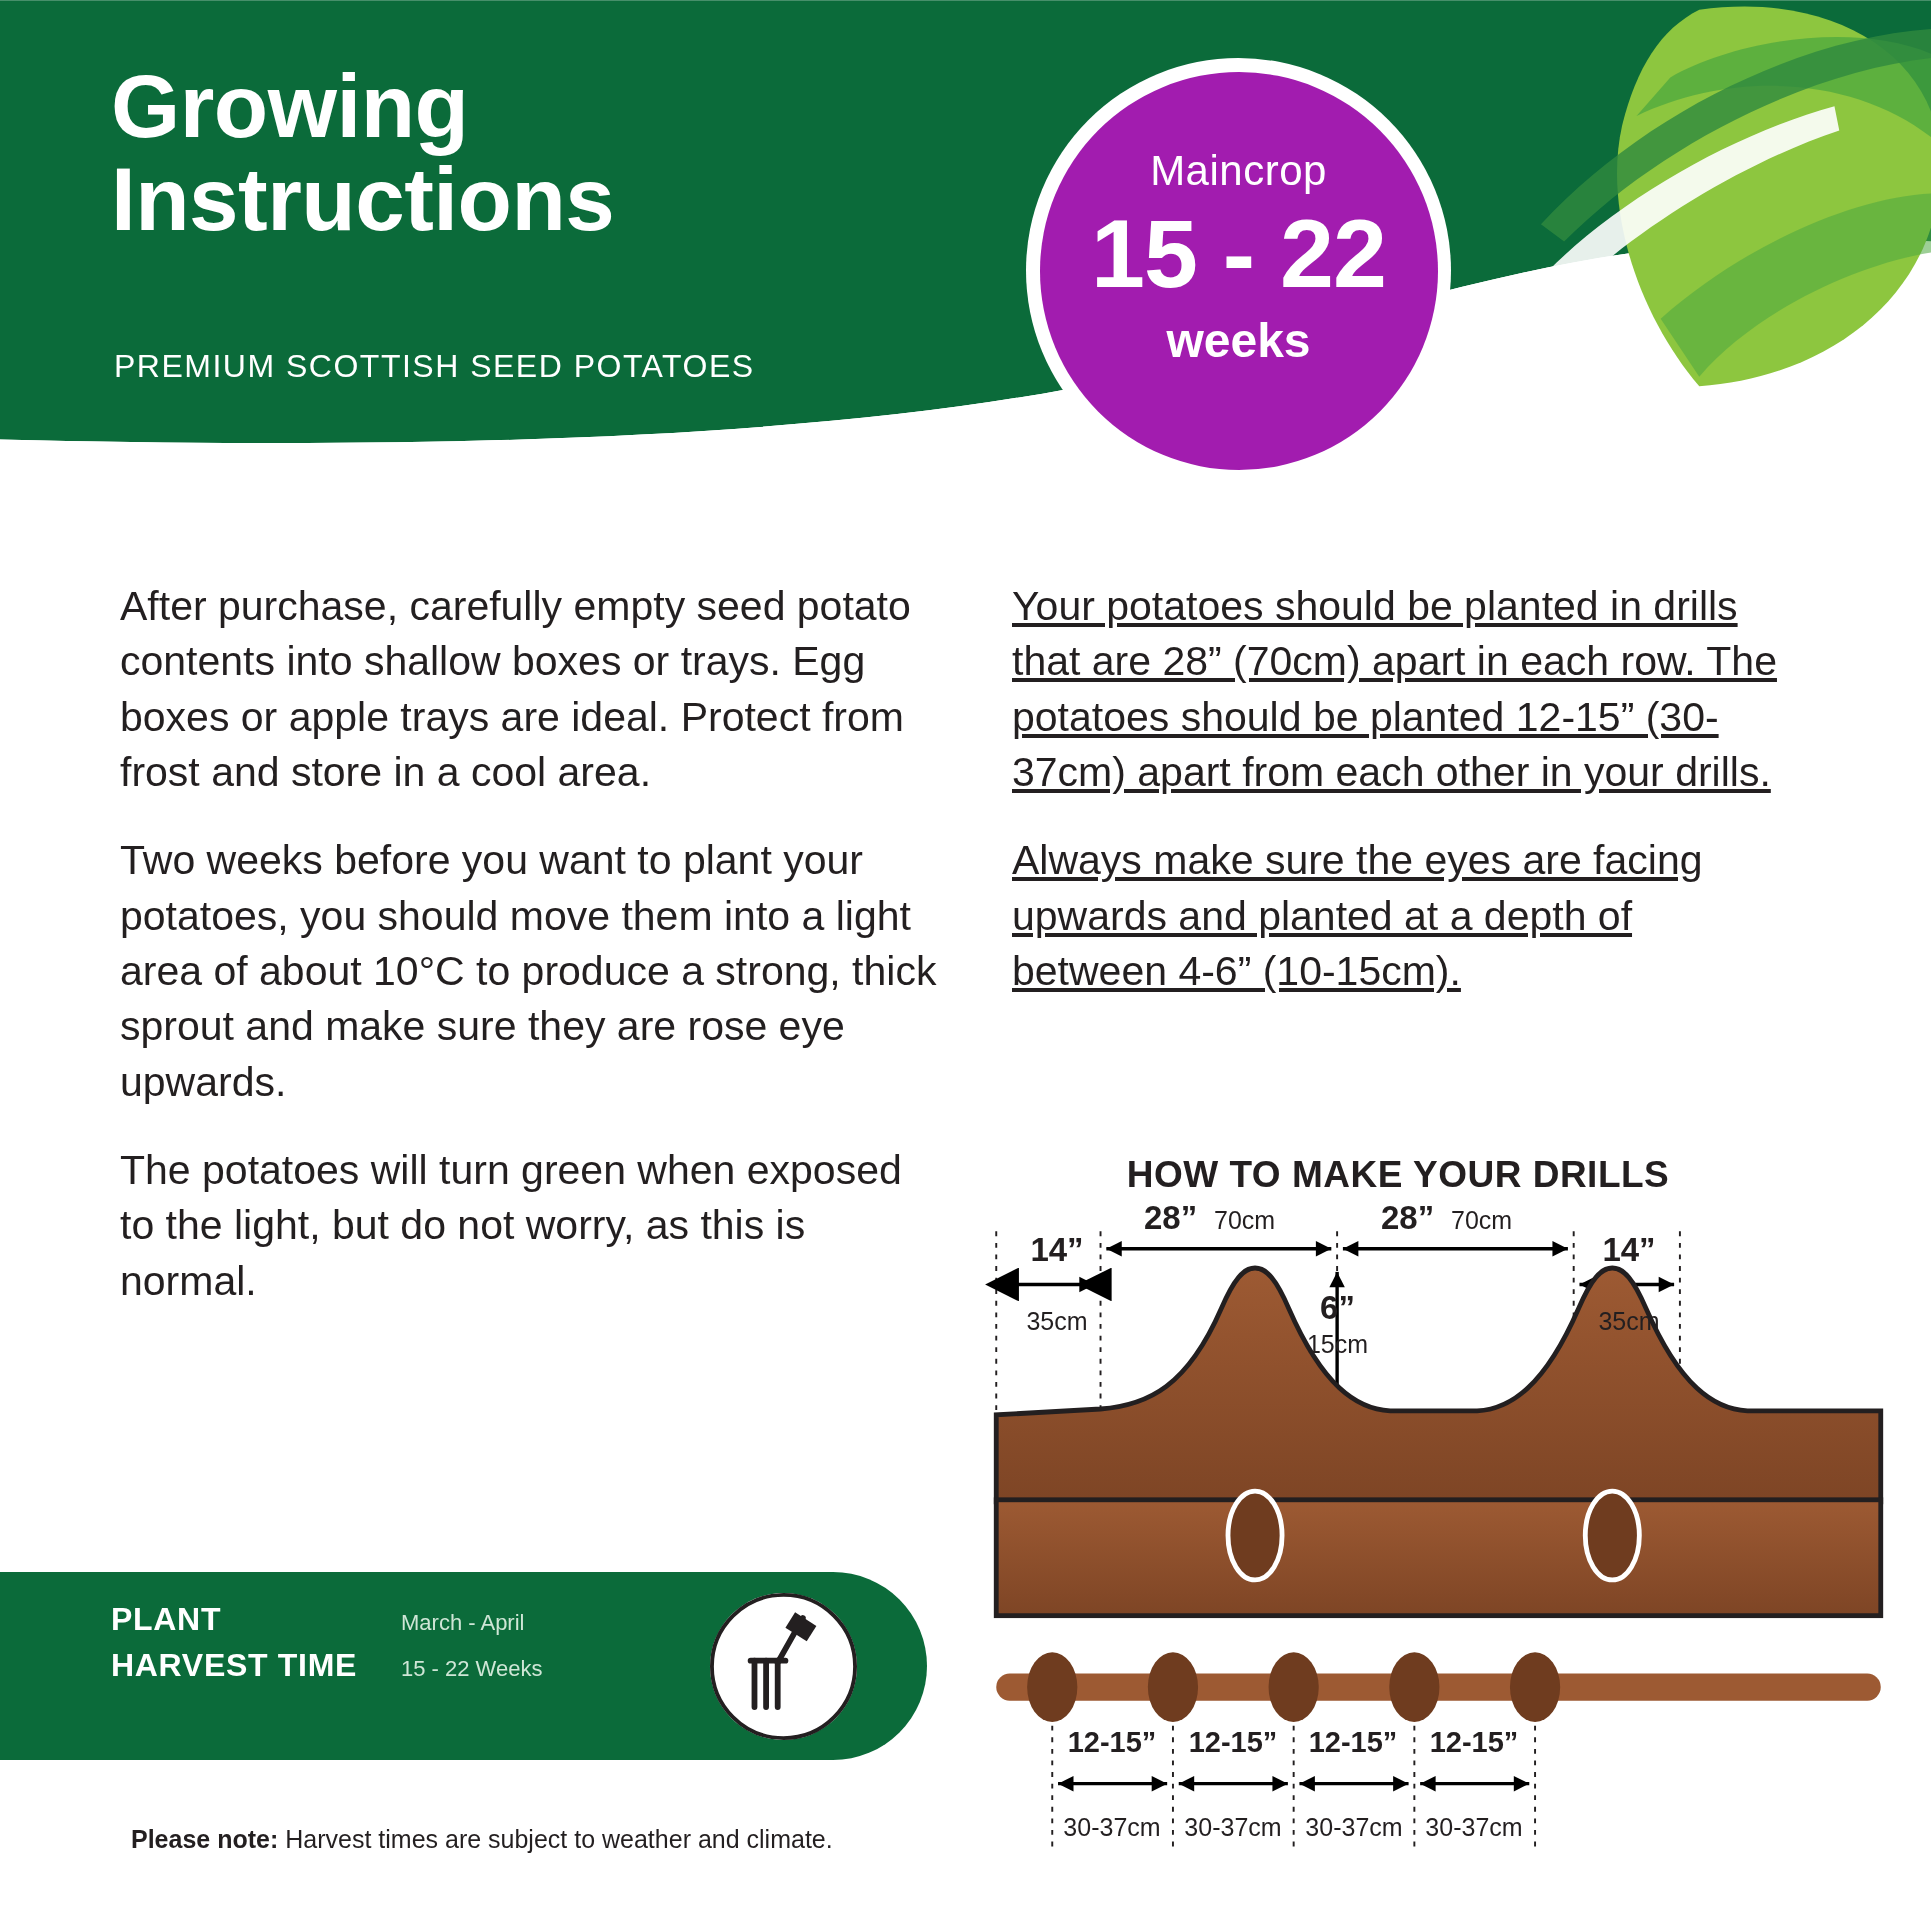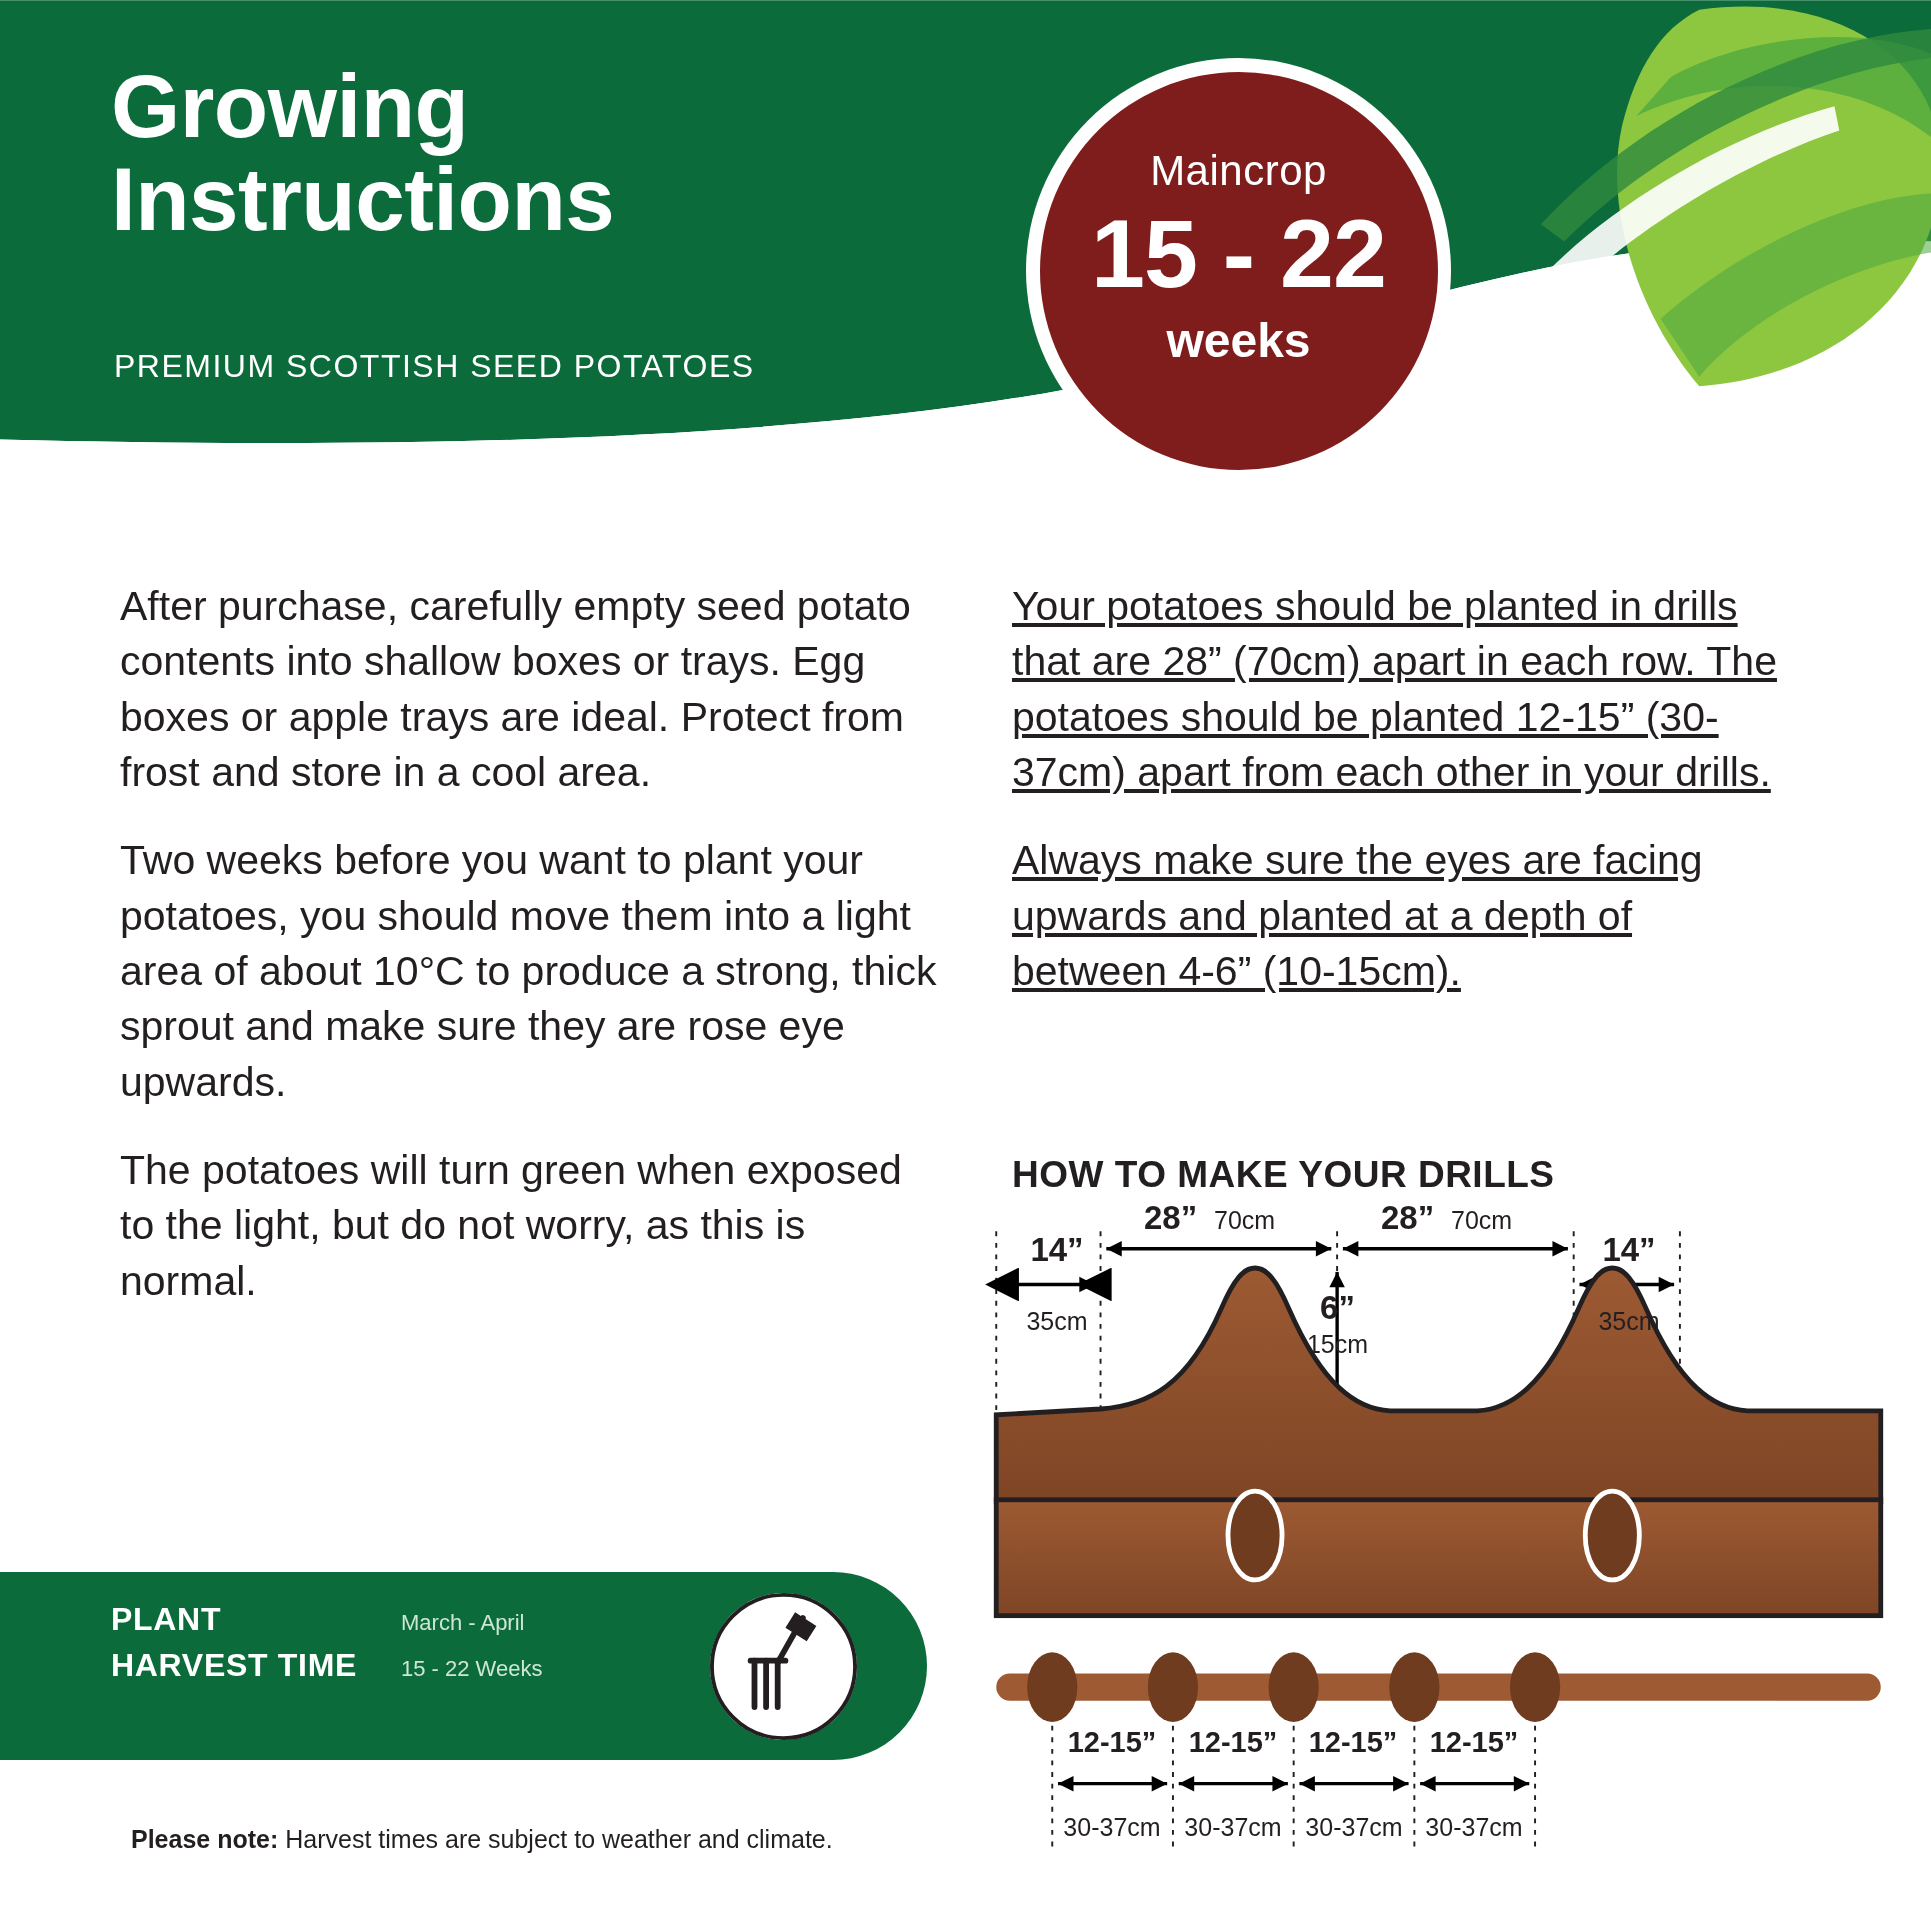--- a/index.html
+++ b/index.html
@@ -41,7 +41,7 @@
   }
   .badge{
     position:absolute;left:13.5px;top:13.5px;width:398px;height:398px;border-radius:50%;
-    background:#7f1d1d;
+    background:#a21caf;
     color:#ffffff;
     text-align:center;
   }

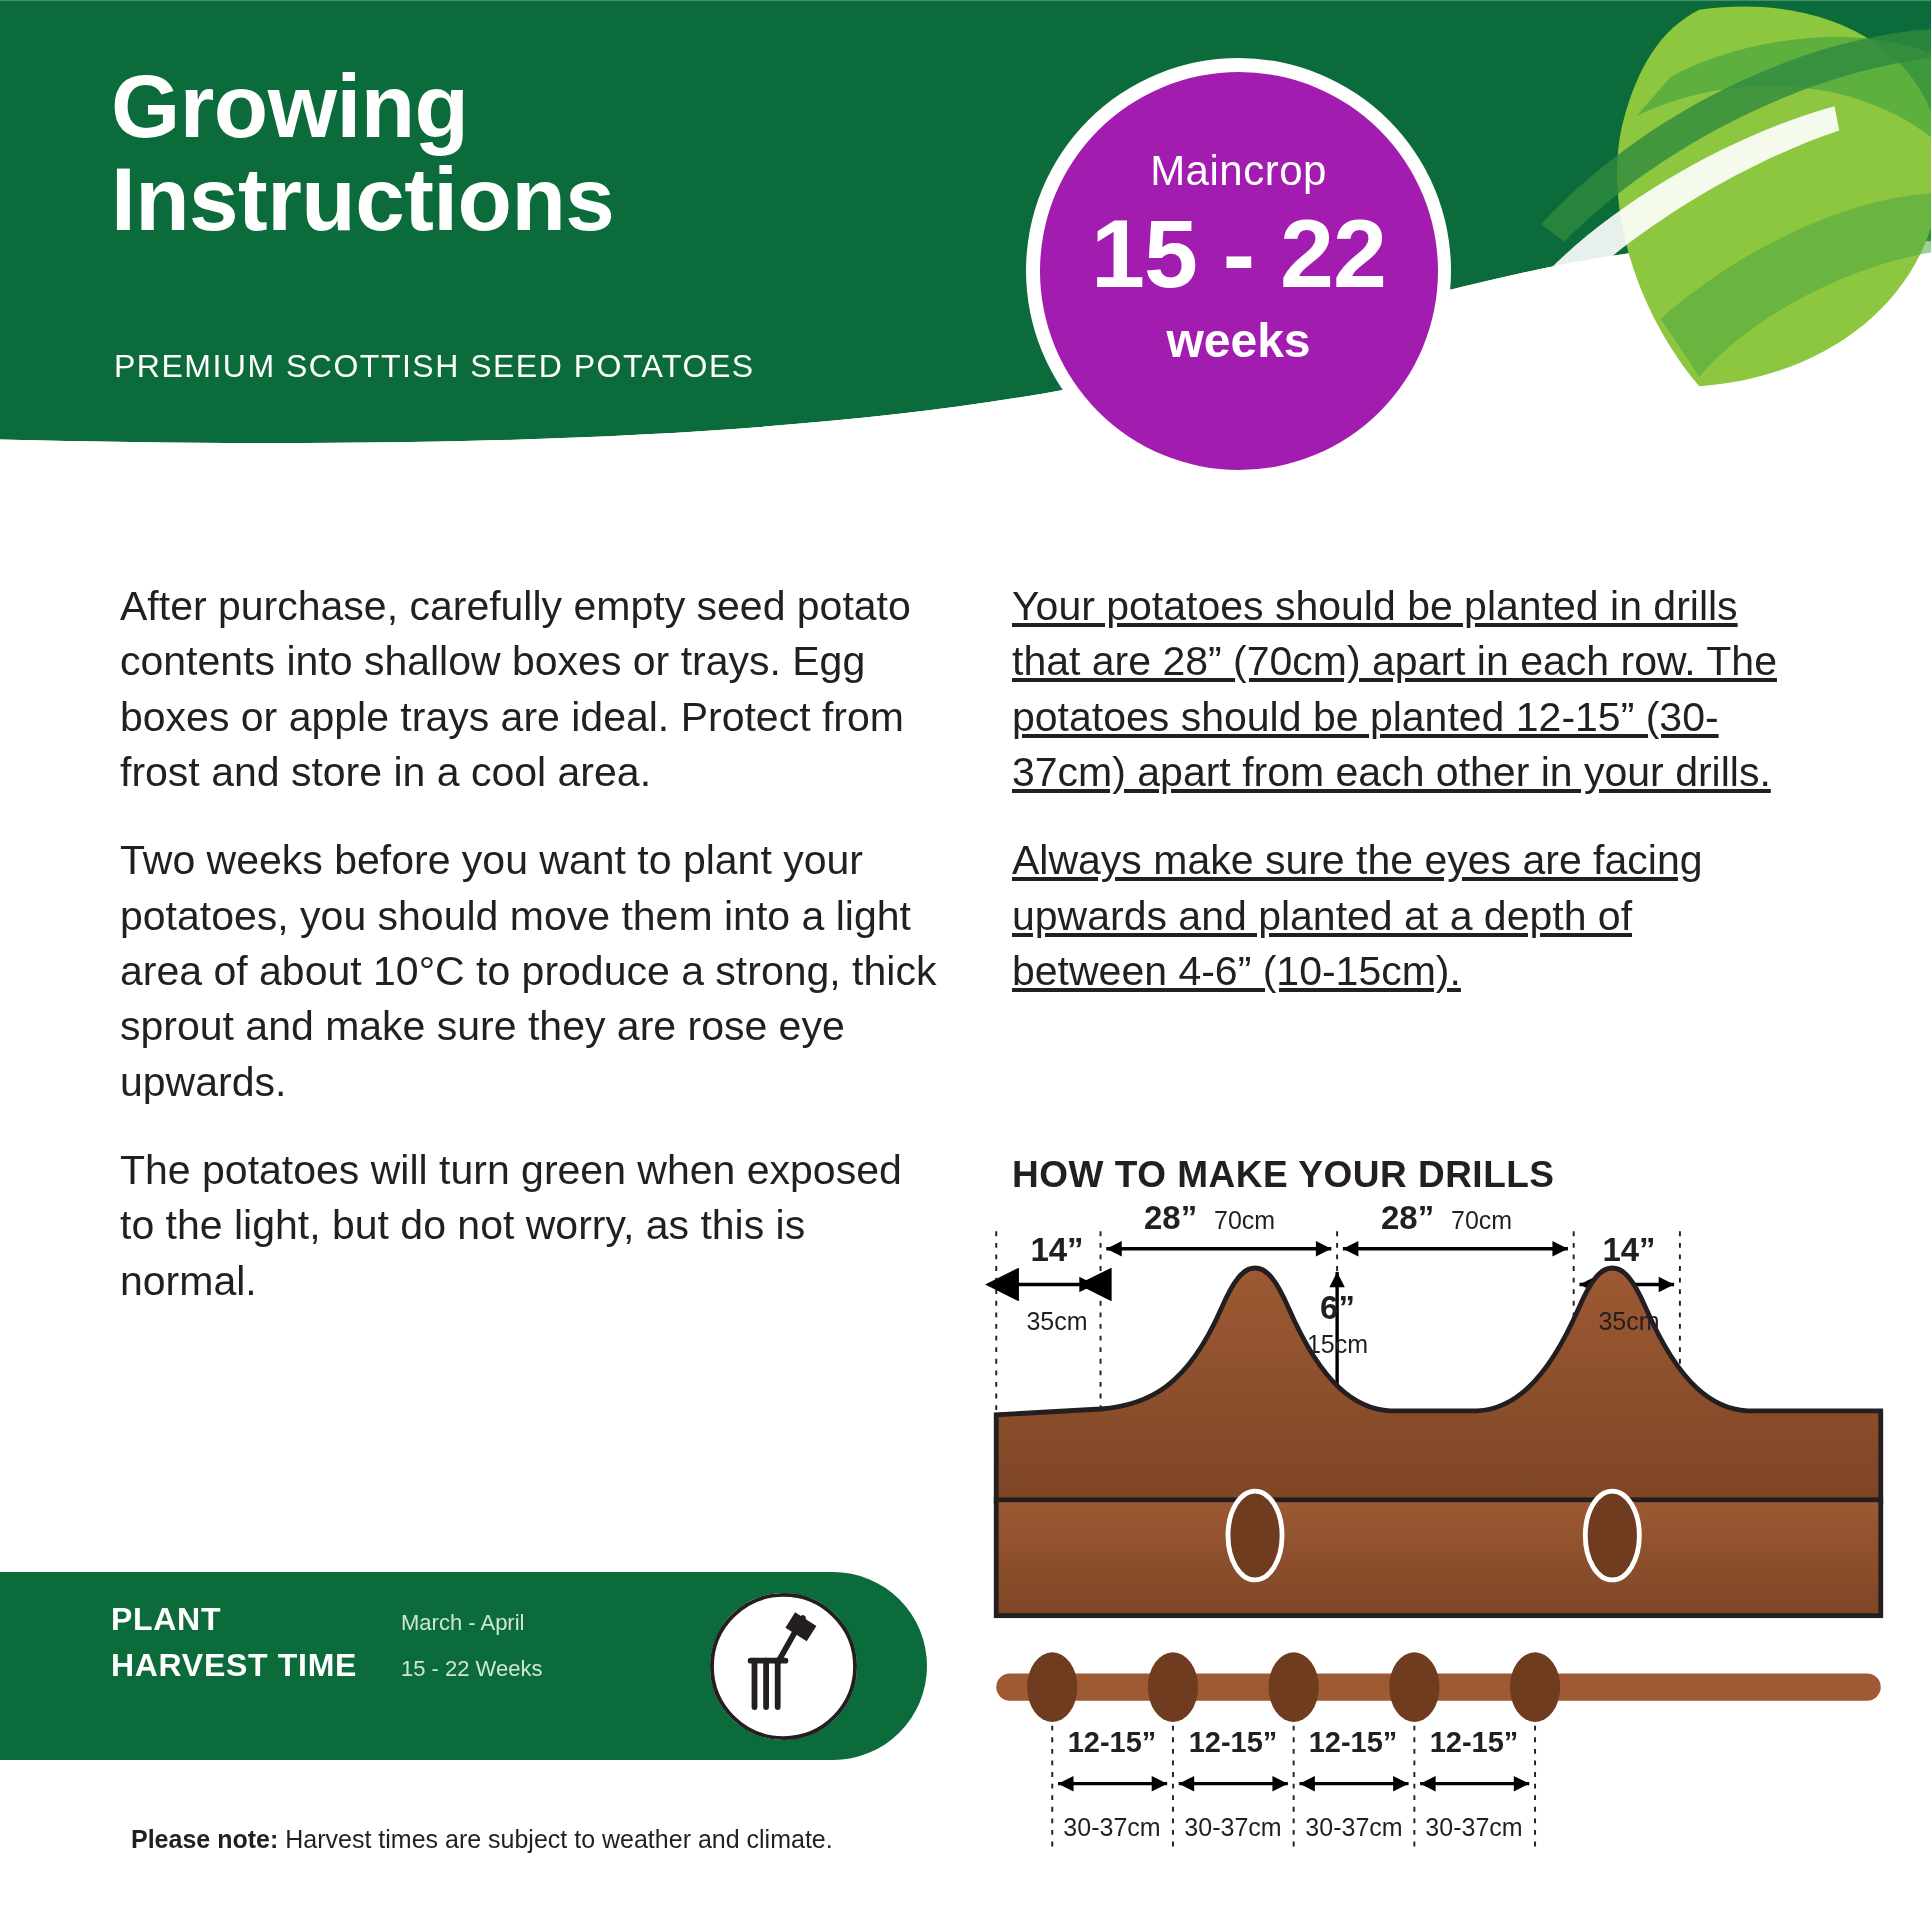--- a/index.html
+++ b/index.html
@@ -82,7 +82,7 @@
   
   .diagram-title{
     position:absolute;left:1012px;top:1154px;width:772px;
-    font-size:37px;font-weight:bold;letter-spacing:0.5px;
+    text-align:center;font-size:37px;font-weight:bold;letter-spacing:0.5px;
   }
   .diagram{position:absolute;left:975px;top:1212px;width:927px;height:676px;}
 

